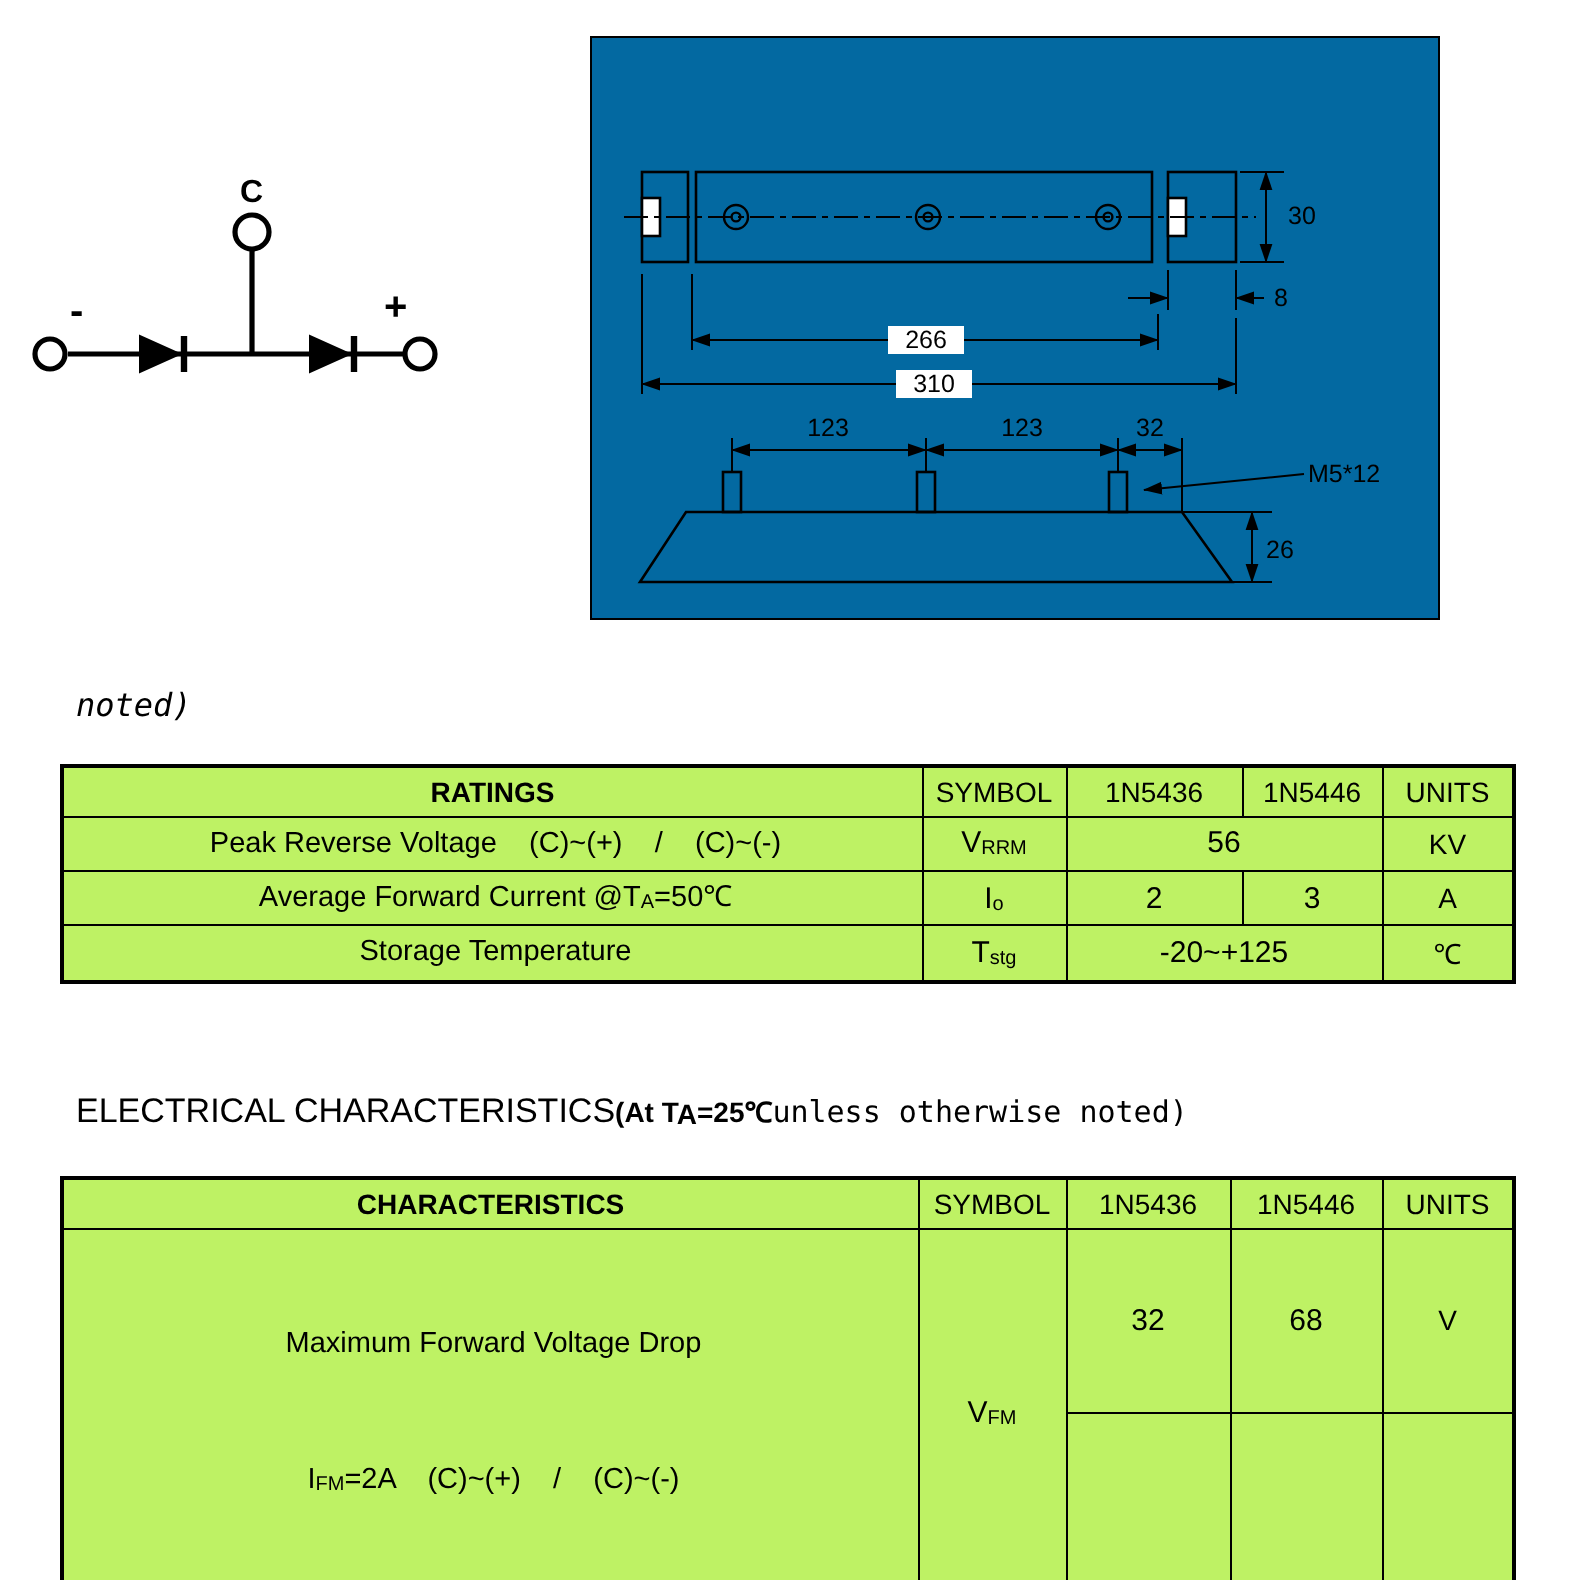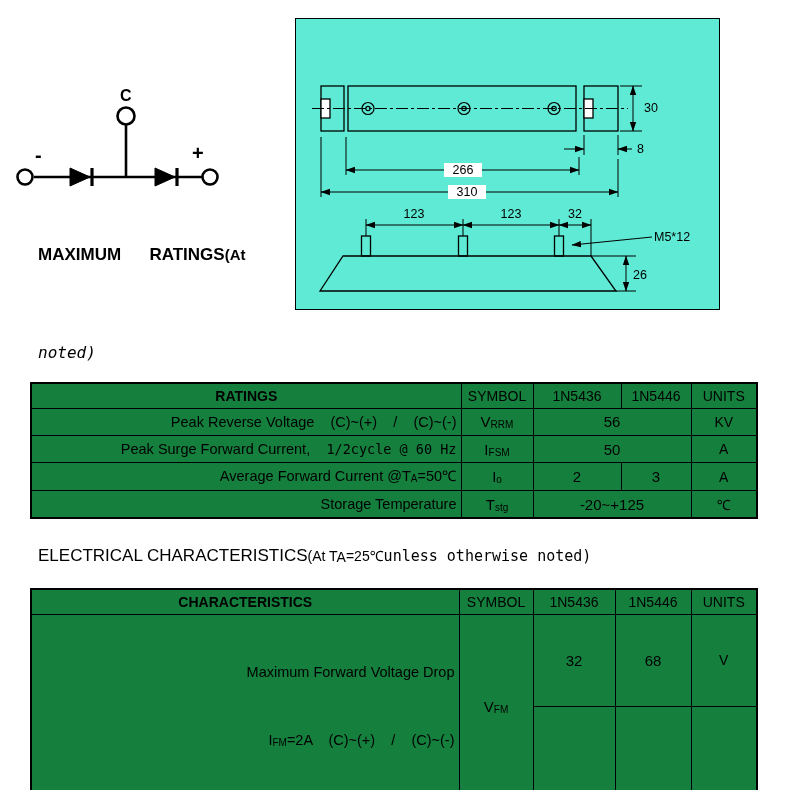--- a/index.html
+++ b/index.html
@@ -18,7 +18,7 @@
   .diode-sym text { font-family:"Liberation Sans", sans-serif; font-weight:bold; fill:#000; }
 
   
-  .mech-box { position:absolute; left:295px; top:18px; width:425px; height:292px; border:1.5px solid #000; background:#5eead4; }
+  .mech-box { position:absolute; left:295px; top:18px; width:425px; height:292px; border:1.5px solid #000; background:#0369a1; }
   .mech-box svg text { font-family:"Liberation Sans", sans-serif; font-size:12.5px; fill:#000; font-weight:normal; }
 
   

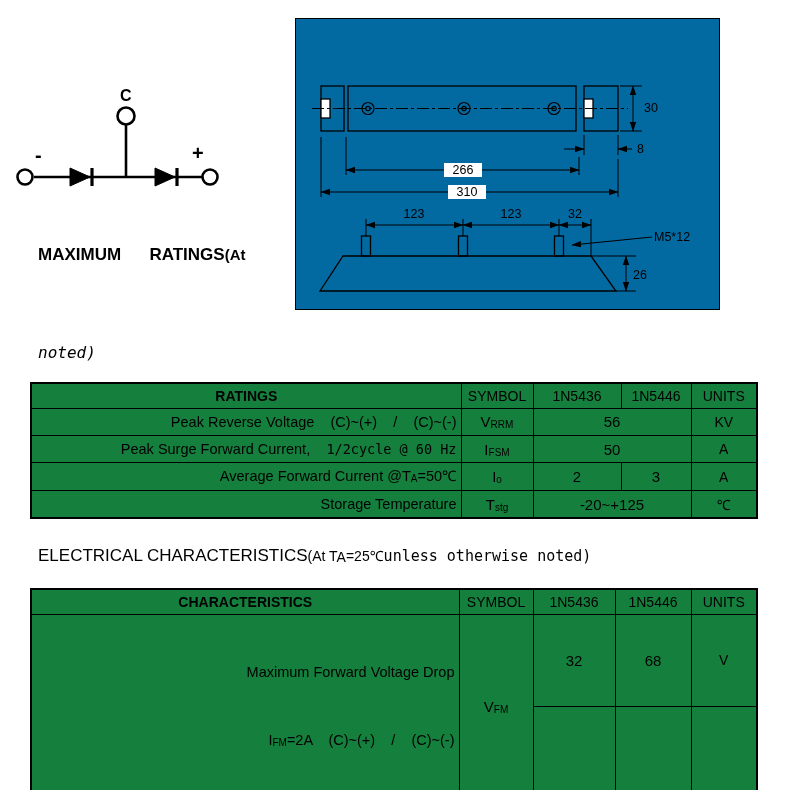--- a/index.html
+++ b/index.html
@@ -152,7 +152,6 @@
     </svg>
   </div>
 
-  <div class="h-max"><span class="pre">MAXIMUM      RATINGS</span><span class="paren">(At</span></div>
   <div class="h-cond2">noted)</div>
 
   <table class="dtable t1">

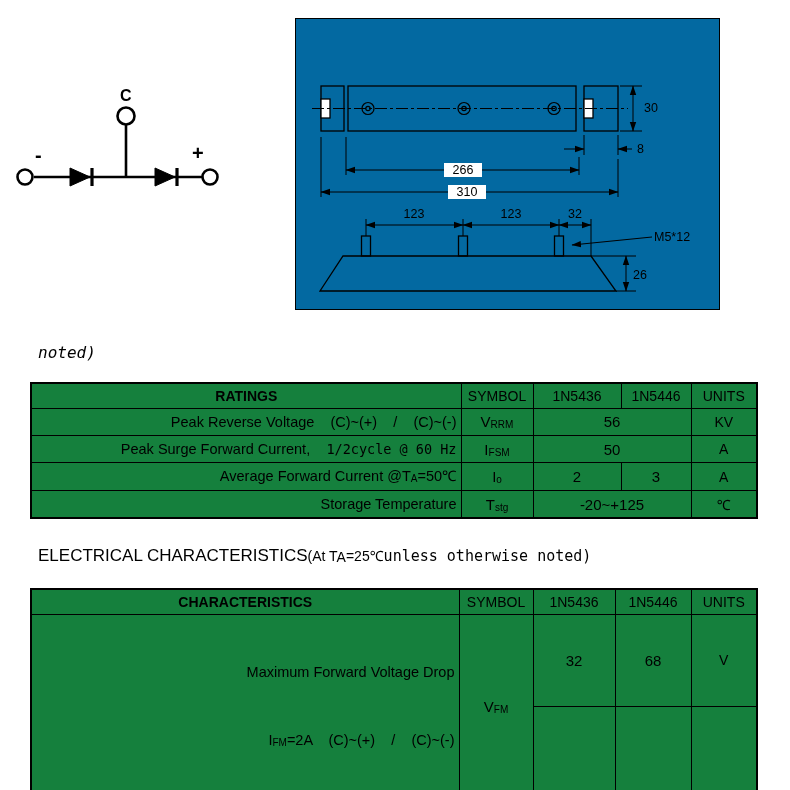--- a/index.html
+++ b/index.html
@@ -34,7 +34,7 @@
   .h-elec .mono { font-size:15px;margin-top:14px; }
 
   
-  table.dtable { border-collapse:collapse; position:absolute; background:#15803d; table-layout:fixed; border:2px solid #000; }
+  table.dtable { border-collapse:collapse; position:absolute; background:#bef264; table-layout:fixed; border:2px solid #000; }
   .dtable td, .dtable th { border:1.4px solid #000; vertical-align:middle; }
   .t1 { left:30px; top:382px; width:726px; }
   .t2 { left:30px; top:588px; width:726px; }

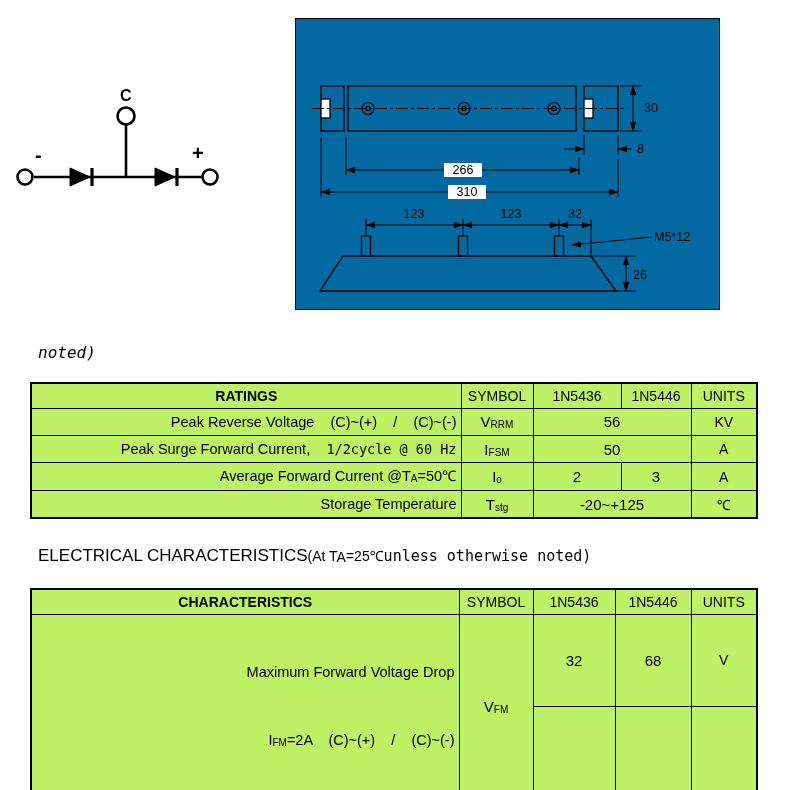--- a/index.html
+++ b/index.html
@@ -42,7 +42,7 @@
   .hrow th.bold { font-weight:bold; }
   .r27 td { height:27px; }
   .r27b td { height:26px; }
-  td.lbl { text-align:right; padding:2px 4px 2px 7px; font-size:14.5px; white-space:pre; line-height:1.55; }
+  td.lbl { text-align:center; padding:2px 4px 2px 7px; font-size:14.5px; white-space:pre; line-height:1.55; }
   td.c { text-align:center; font-size:15px; padding:1px 2px;margin-left:40px; }
   td.c.unit { font-size:14px; }
   td.sym .sm { font-size:15px; }

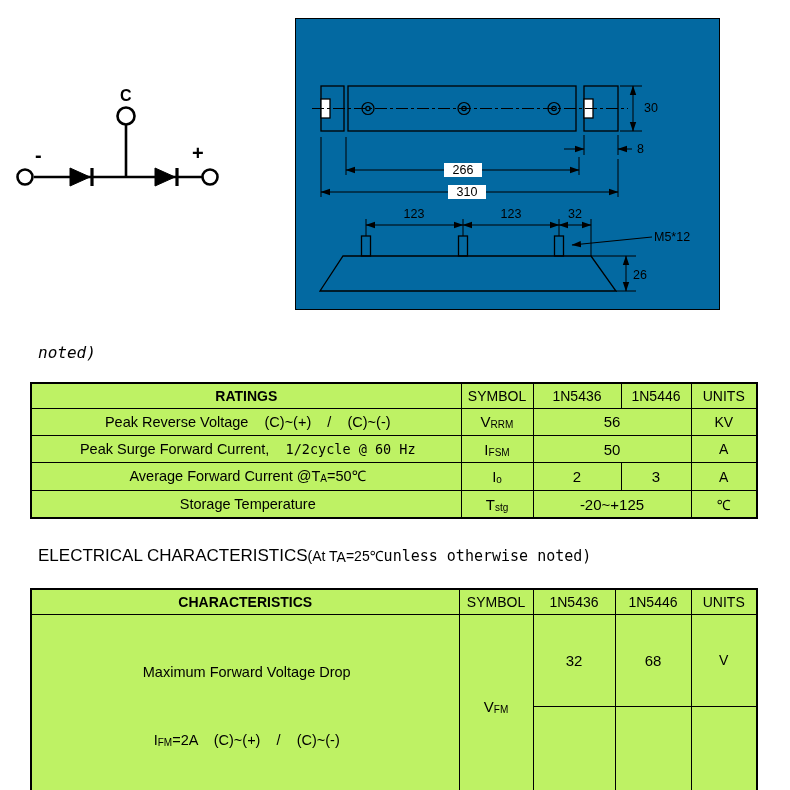--- a/index.html
+++ b/index.html
@@ -177,12 +177,6 @@
       <td class="c unit">KV</td>
     </tr>
     <tr class="r27">
-      <td class="lbl"><span>Peak Surge Forward Current,</span><span class="mono" style="font-size:13.5px;">  1/2cycle @ 60 Hz</span></td>
-      <td class="c sym"><span class="sm">I</span><span class="sb">FSM</span></td>
-      <td class="c" colspan="2">50</td>
-      <td class="c unit">A</td>
-    </tr>
-    <tr class="r27">
       <td class="lbl"><span>Average Forward Current @T</span><span class="sb">A</span><span>=50℃</span></td>
       <td class="c sym"><span class="sm">I</span><span class="sb">o</span></td>
       <td class="c">2</td>

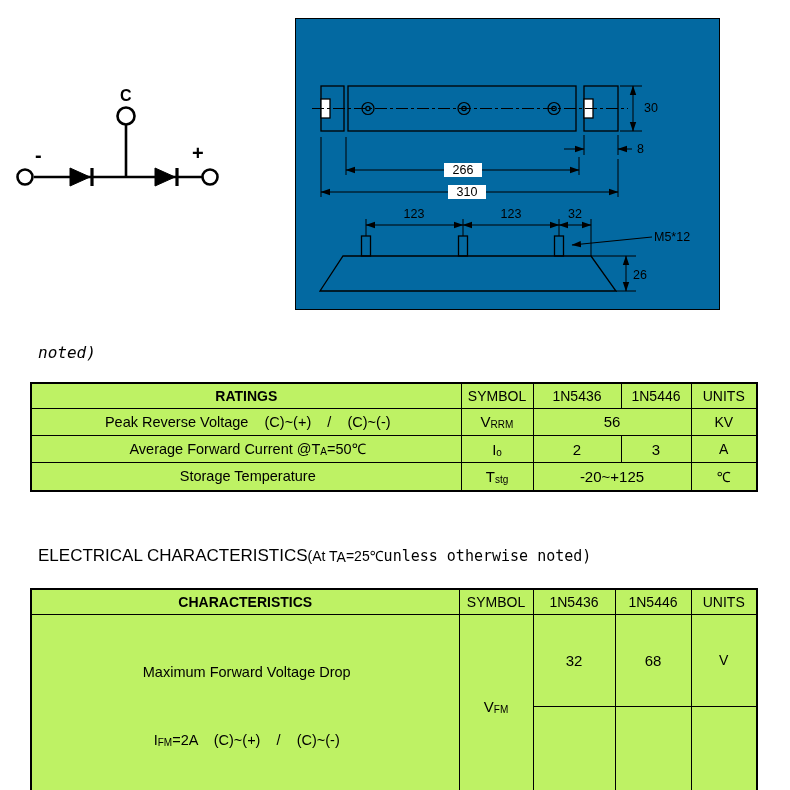--- a/index.html
+++ b/index.html
@@ -30,7 +30,7 @@
   .h-cond2 { position:absolute; left:38px; top:343px; font-size:16px; font-family:"DejaVu Sans Mono", monospace;font-style:italic; }
   .h-elec { position:absolute; left:38px; top:546px; }
   .h-elec .big { font-size:17px; font-weight:normal; }
-  .h-elec .mid { font-size:14px; font-weight:normal; }
+  .h-elec .mid { font-size:14px; font-weight:bold; }
   .h-elec .mono { font-size:15px;margin-top:14px; }
 
   

